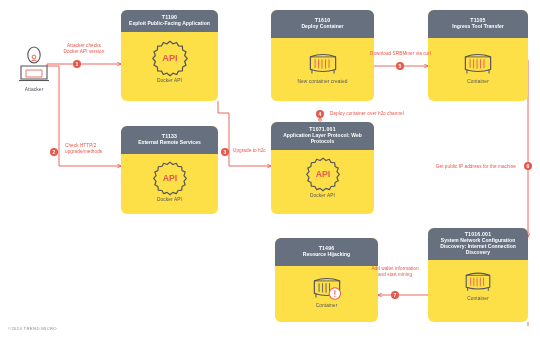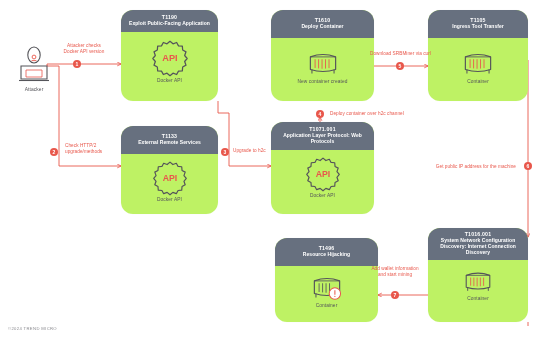--- a/index.html
+++ b/index.html
@@ -13,7 +13,7 @@
   svg.wires{position:absolute;left:0;top:0;width:540px;height:339px;pointer-events:none;}
 
   
-  .card{position:absolute;border-radius:12px;overflow:hidden;background:#bef264;
+  .card{position:absolute;border-radius:6px;overflow:hidden;background:#fde047;
         box-shadow:0 0 0 0.5px rgba(0,0,0,0.02);}
   .card-head{background:#67707f;color:#ffffff;text-align:center;
              padding:4px 3px 5px;line-height:1.18;}

